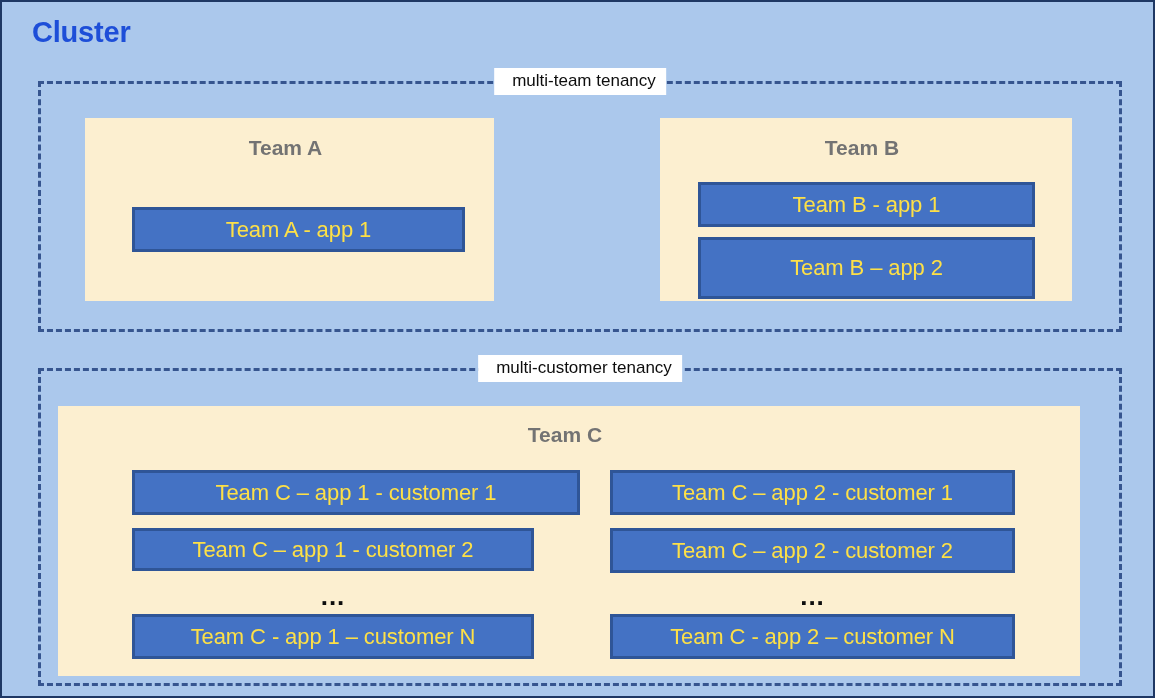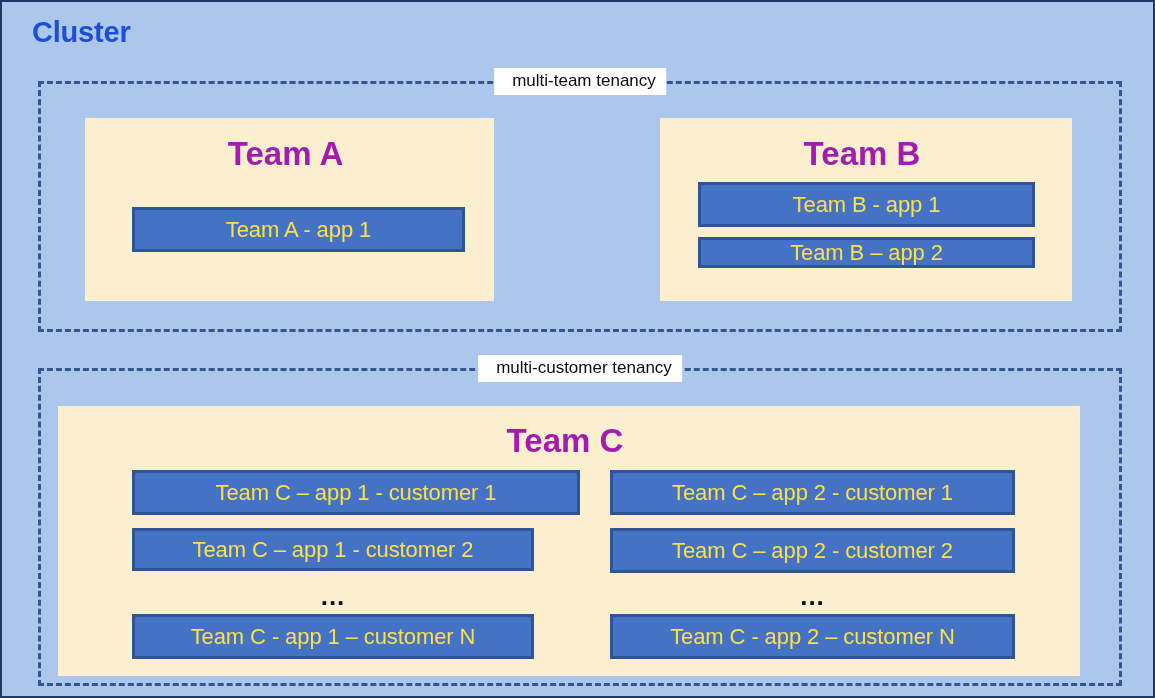--- a/index.html
+++ b/index.html
@@ -97,9 +97,9 @@
     left: 0;
     right: 8px;
     text-align: center;
-    font-size: 33px;
+    font-size: 21px;
     font-weight: bold;
-    color: #a21caf;
+    color: #737373;
     line-height: 1;
     white-space: nowrap;
   }

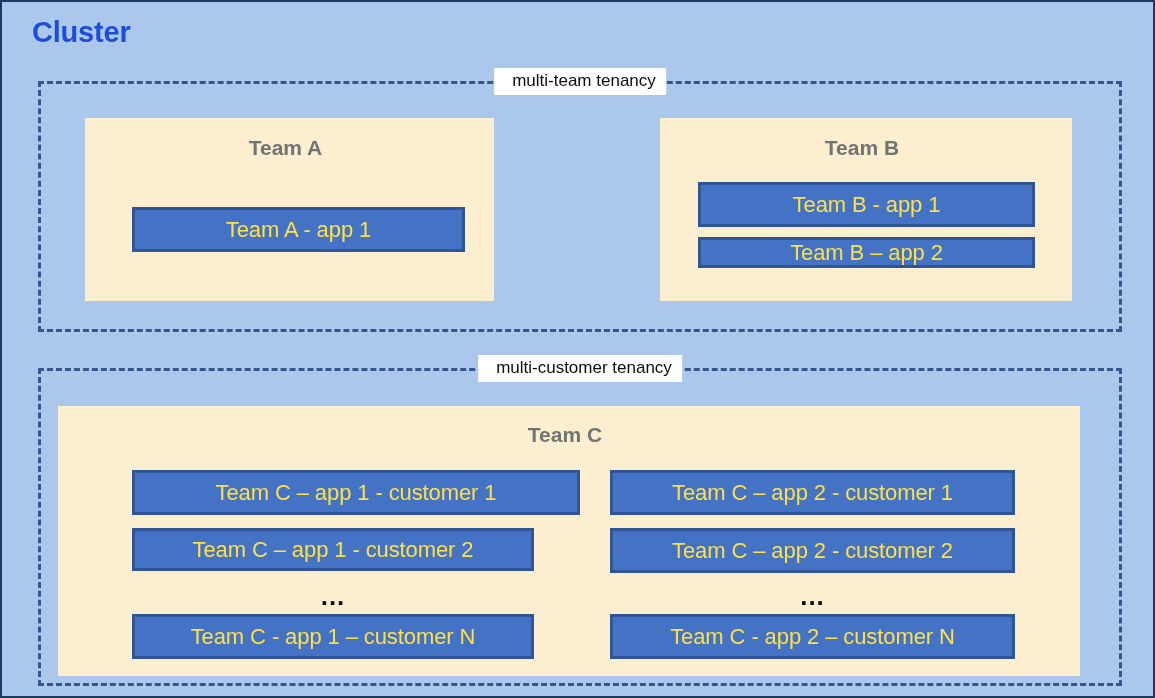--- a/index.html
+++ b/index.html
@@ -128,7 +128,7 @@
 
   
   #team-b-app-1 { left: 38px; top: 64px; width: 337px; height: 45px; }
-  #team-b-app-2 { left: 38px; top: 119px; width: 337px; height: 31px; }
+  #team-b-app-2 { left: 38px; top: 119px; width: 337px; height: 62px; }
 
   
   #team-c-app-1-cust-1 { left: 74px; top: 64px; width: 448px; height: 45px; }

